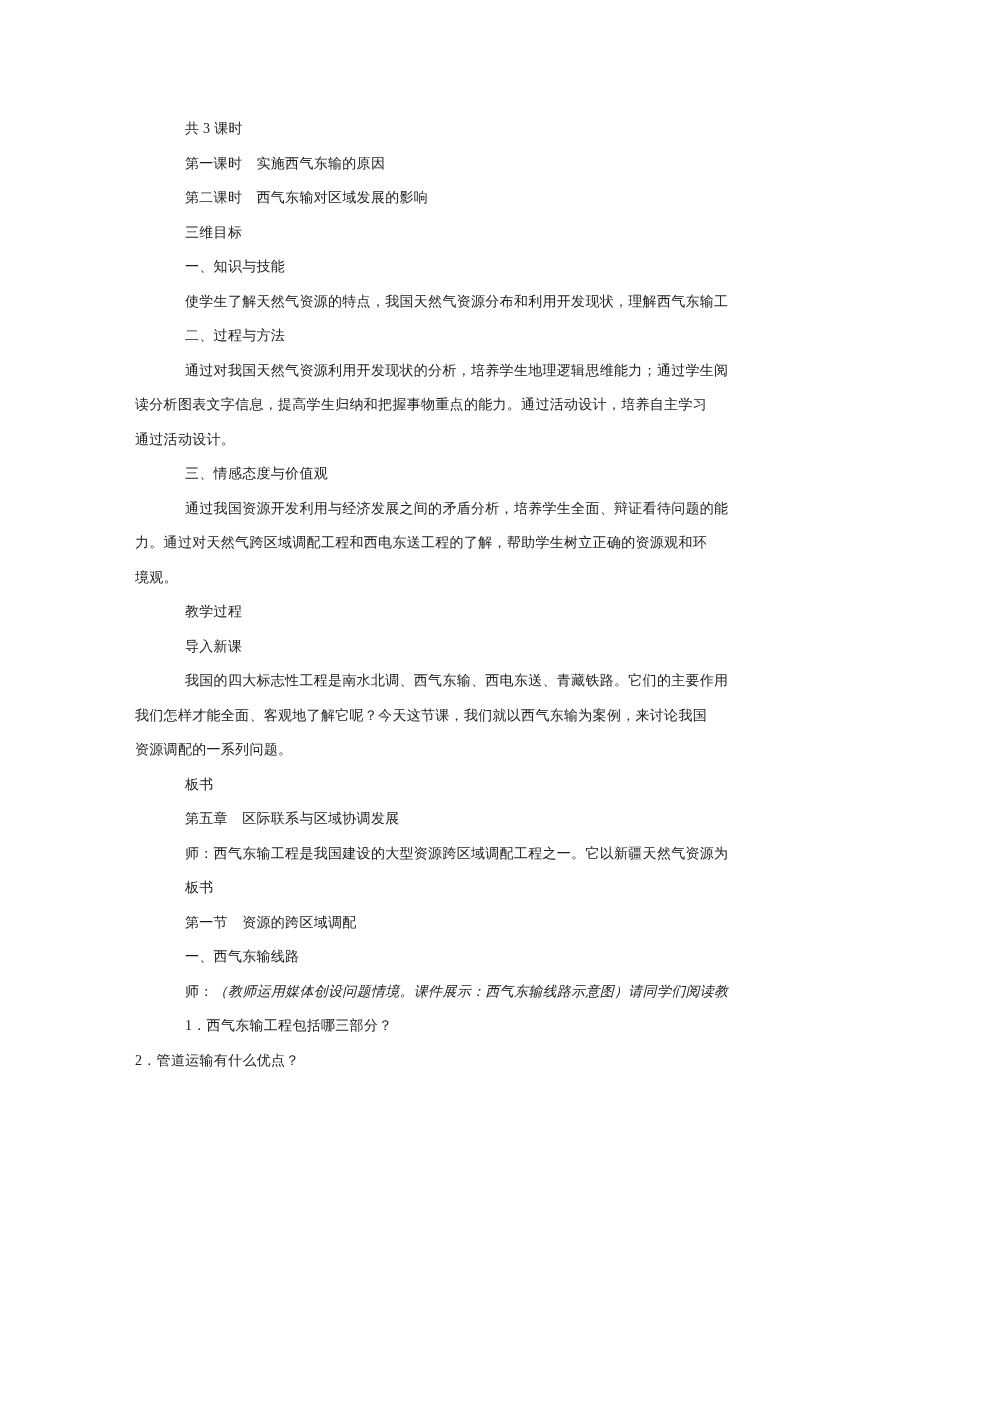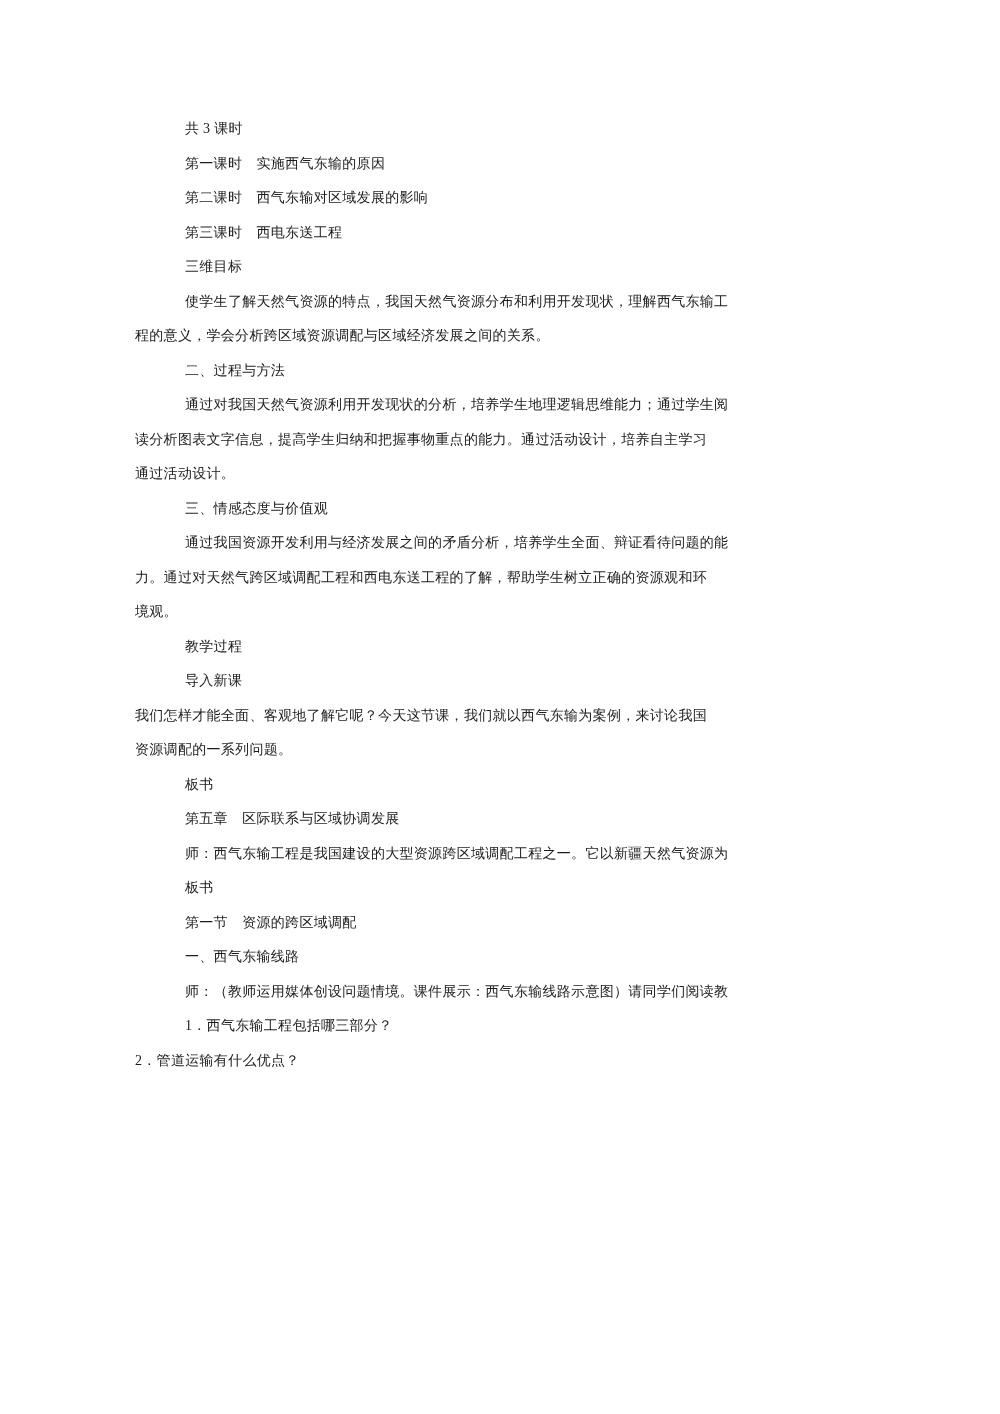--- a/index.html
+++ b/index.html
@@ -38,7 +38,6 @@
   <p class="indent">共 3 课时</p>
   <p class="indent">第一课时　实施西气东输的原因</p>
   <p class="indent">第二课时　西气东输对区域发展的影响</p>
-  <p class="indent">第三课时　西电东送工程</p>
   <p class="indent bold">三维目标</p>
   <p class="indent">使学生了解天然气资源的特点，我国天然气资源分布和利用开发现状，理解西气东输工</p>
   <p>程的意义，学会分析跨区域资源调配与区域经济发展之间的关系。</p>

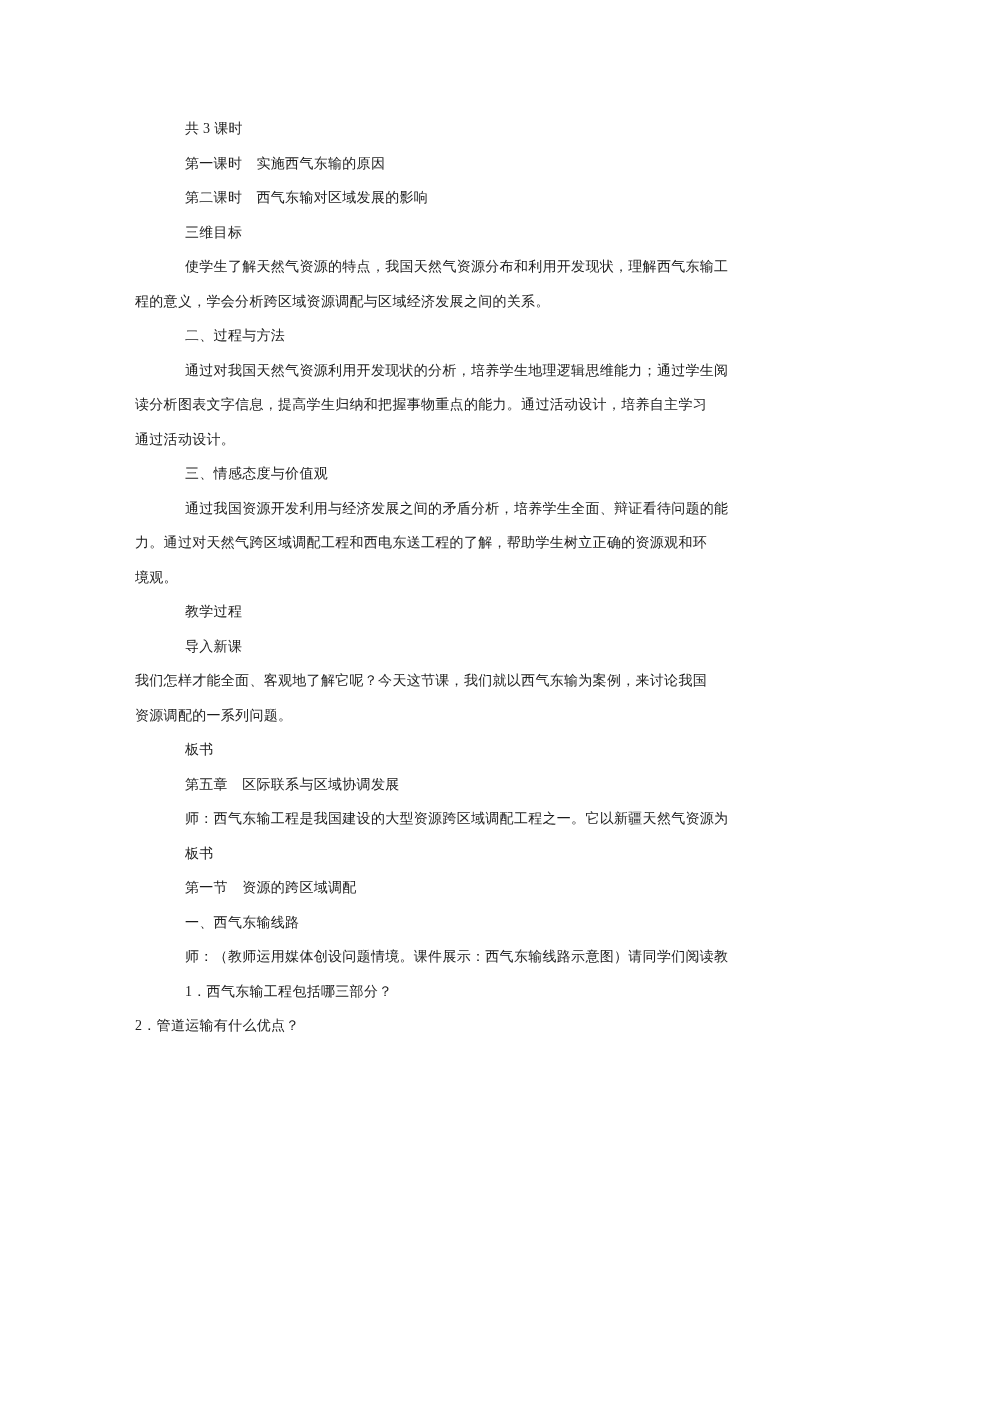--- a/index.html
+++ b/index.html
@@ -39,6 +39,7 @@
   <p class="indent">第一课时　实施西气东输的原因</p>
   <p class="indent">第二课时　西气东输对区域发展的影响</p>
   <p class="indent bold">三维目标</p>
+  <p class="indent bold">一、知识与技能</p>
   <p class="indent">使学生了解天然气资源的特点，我国天然气资源分布和利用开发现状，理解西气东输工</p>
   <p>程的意义，学会分析跨区域资源调配与区域经济发展之间的关系。</p>
   <p class="indent bold">二、过程与方法</p>

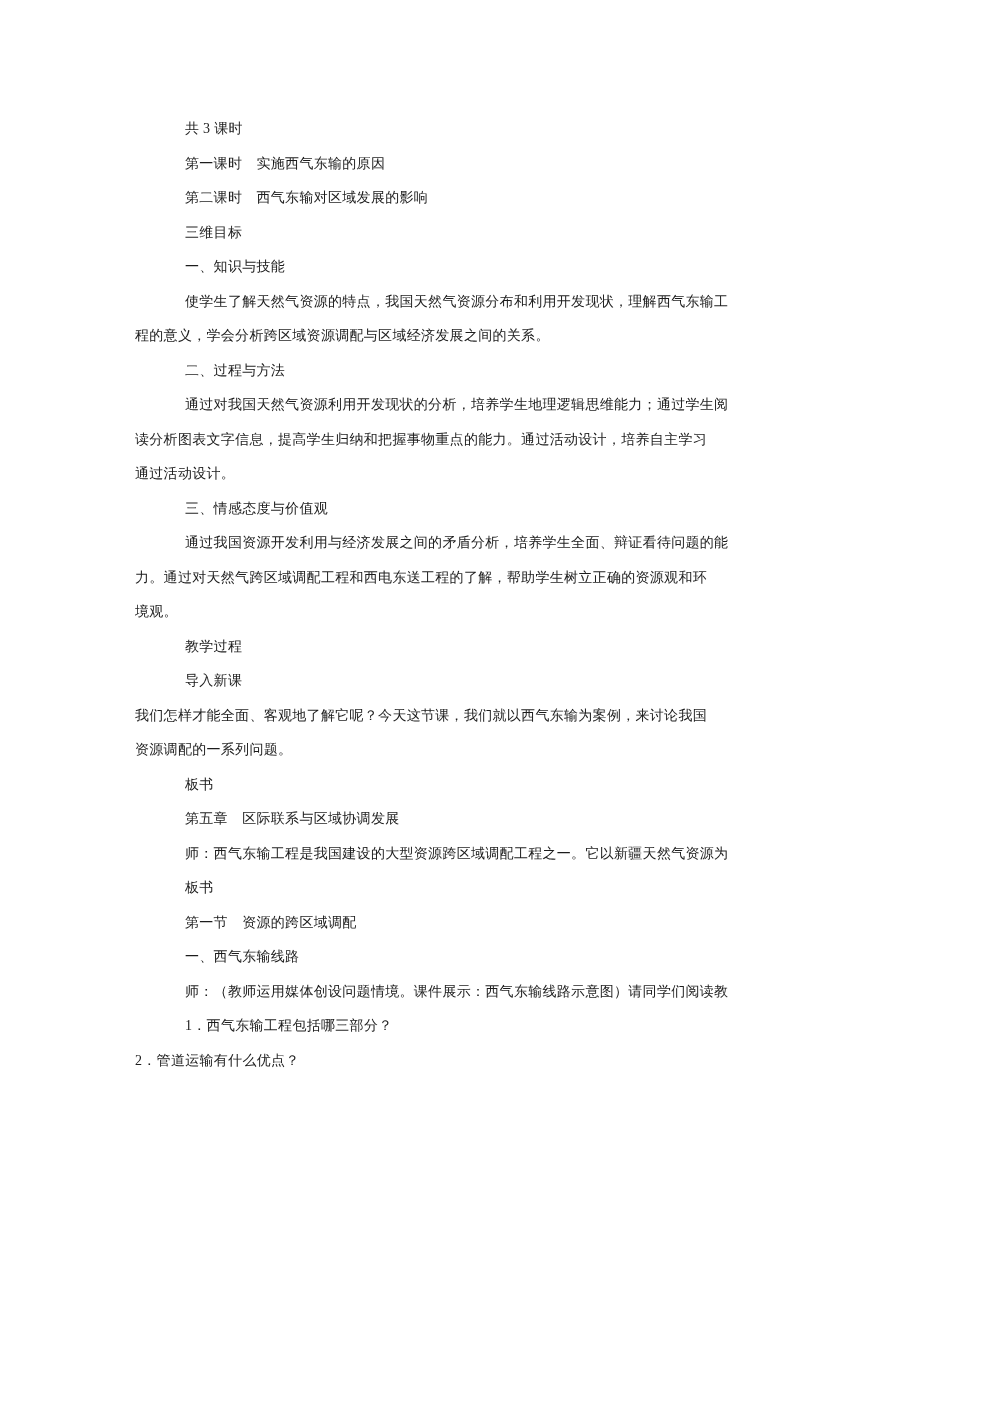--- a/index.html
+++ b/index.html
@@ -41,7 +41,6 @@
   <p class="indent bold">三维目标</p>
   <p class="indent bold">一、知识与技能</p>
   <p class="indent">使学生了解天然气资源的特点，我国天然气资源分布和利用开发现状，理解西气东输工</p>
-  <p>程的意义，学会分析跨区域资源调配与区域经济发展之间的关系。</p>
   <p class="indent bold">二、过程与方法</p>
   <p class="indent">通过对我国天然气资源利用开发现状的分析，培养学生地理逻辑思维能力；通过学生阅</p>
   <p>读分析图表文字信息，提高学生归纳和把握事物重点的能力。通过活动设计，培养自主学习</p>

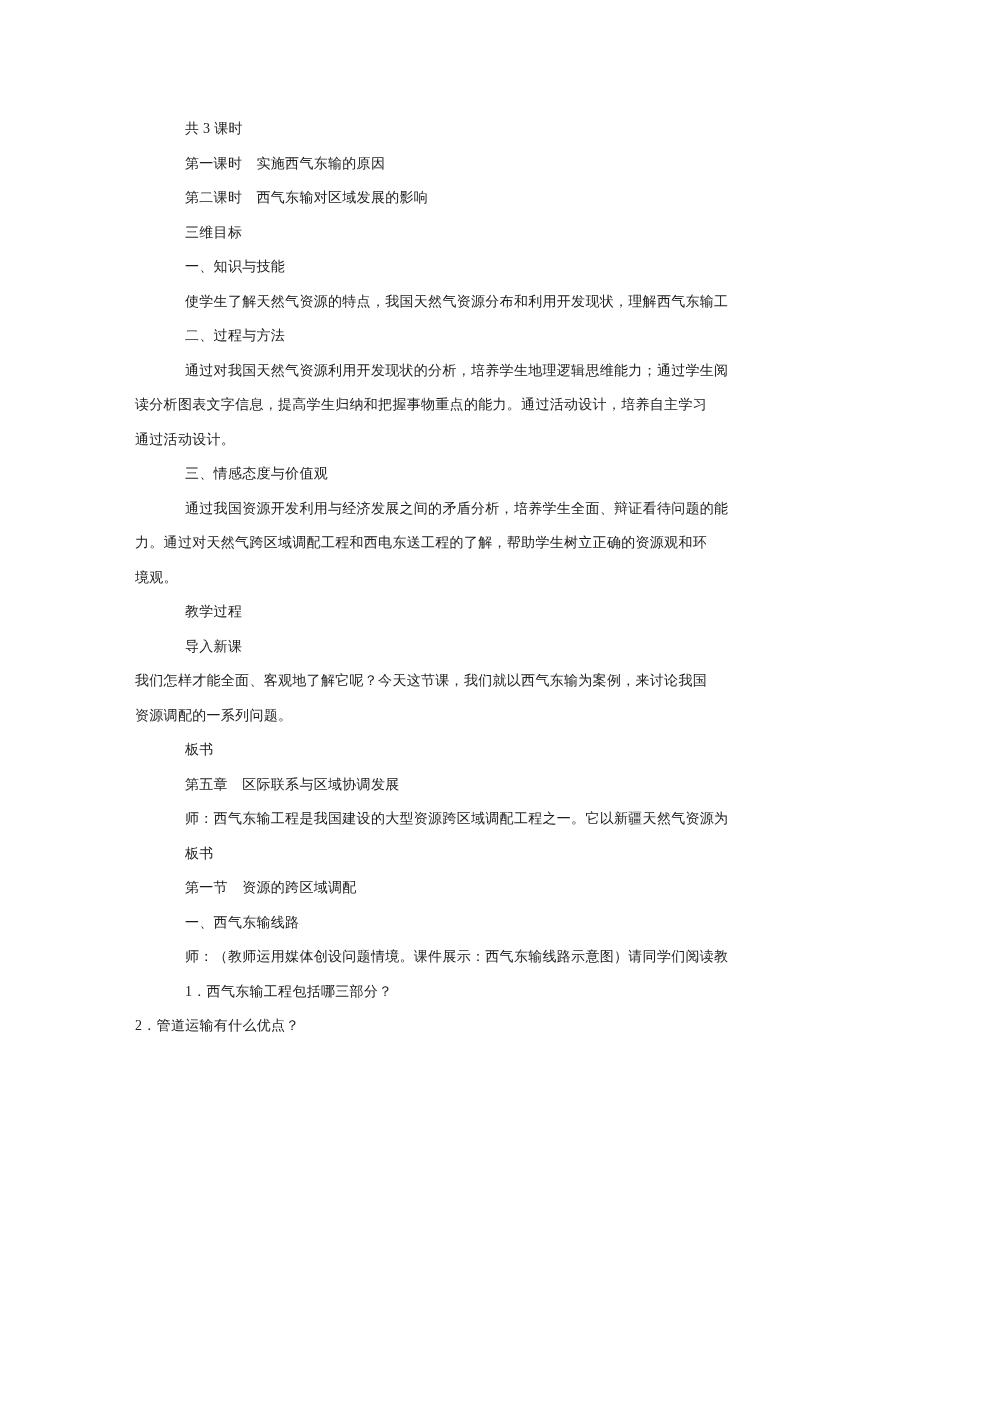--- a/index.html
+++ b/index.html
@@ -51,6 +51,7 @@
   <p>境观。</p>
   <p class="indent bold">教学过程</p>
   <p class="indent">导入新课</p>
+  <p class="indent">我国的四大标志性工程是南水北调、西气东输、西电东送、青藏铁路。它们的主要作用</p>
   <p>我们怎样才能全面、客观地了解它呢？今天这节课，我们就以西气东输为案例，来讨论我国</p>
   <p>资源调配的一系列问题。</p>
   <p class="indent bold">板书</p>

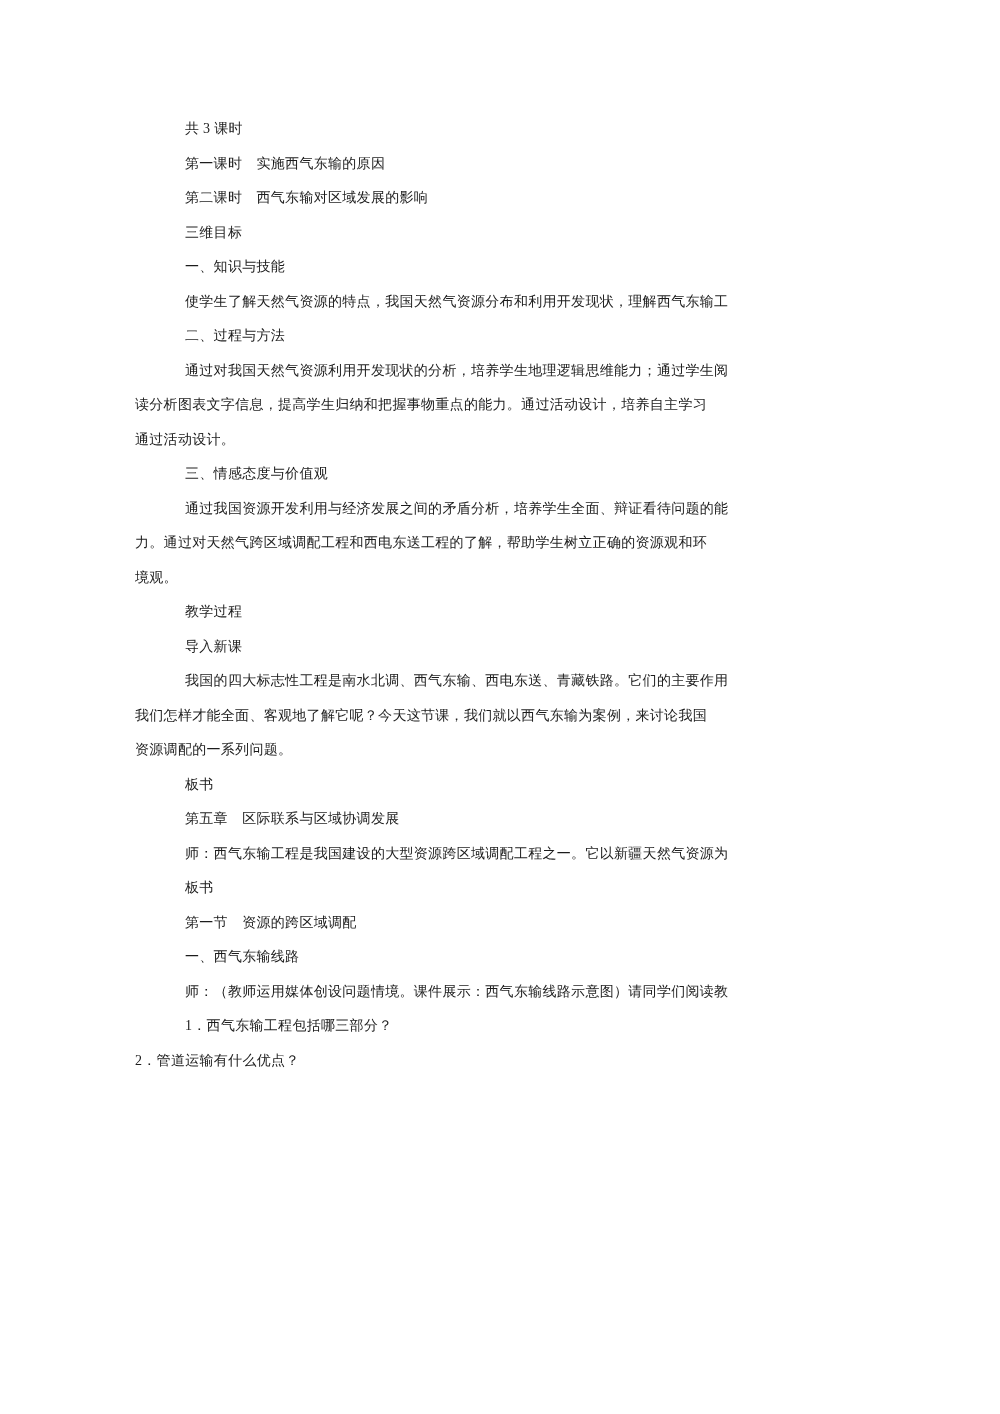--- a/index.html
+++ b/index.html
@@ -29,7 +29,7 @@
   .indent { padding-left: 50px; }
   .center { text-align: center; padding-left: 0; }
   .bold   { font-weight: normal; }
-  .kai    { }
+  .kai    { font-style: italic; }
 </style>
 </head>
 <body>

